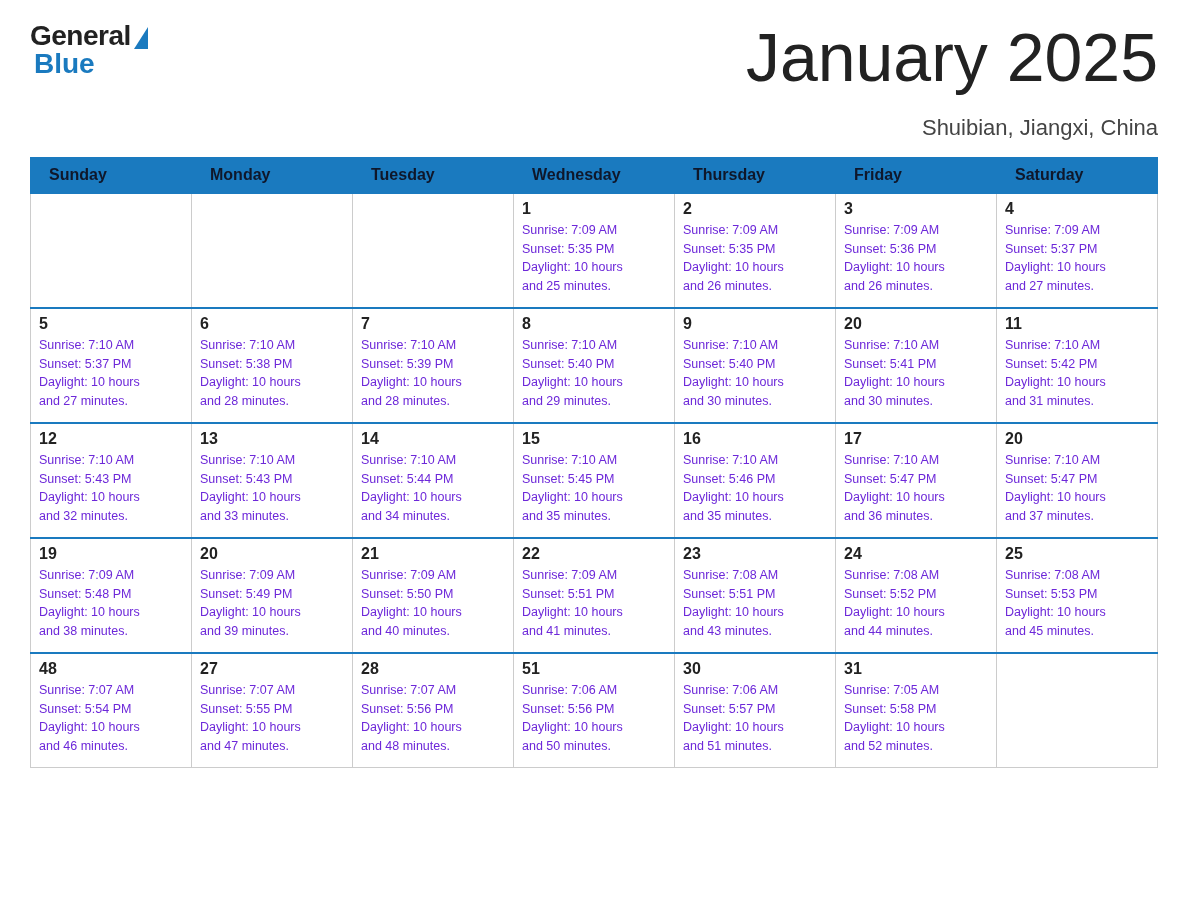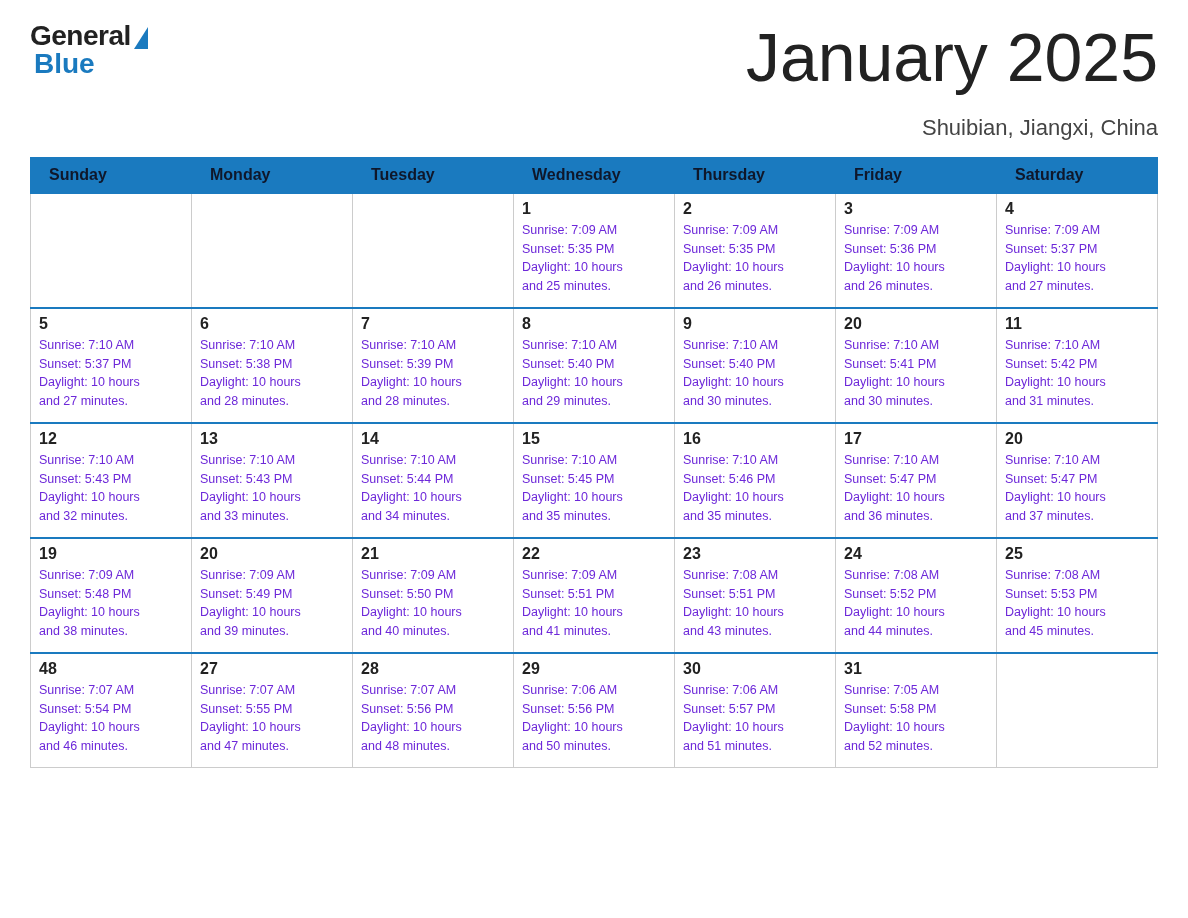--- a/index.html
+++ b/index.html
@@ -345,7 +345,7 @@
 and 48 minutes.</div>
         </td>
         <td>
-          <span class="day-number">29</span>
+          <span class="day-number">51</span>
           <div class="day-info" style="white-space: pre-line;">Sunrise: 7:06 AM
 Sunset: 5:56 PM
 Daylight: 10 hours

